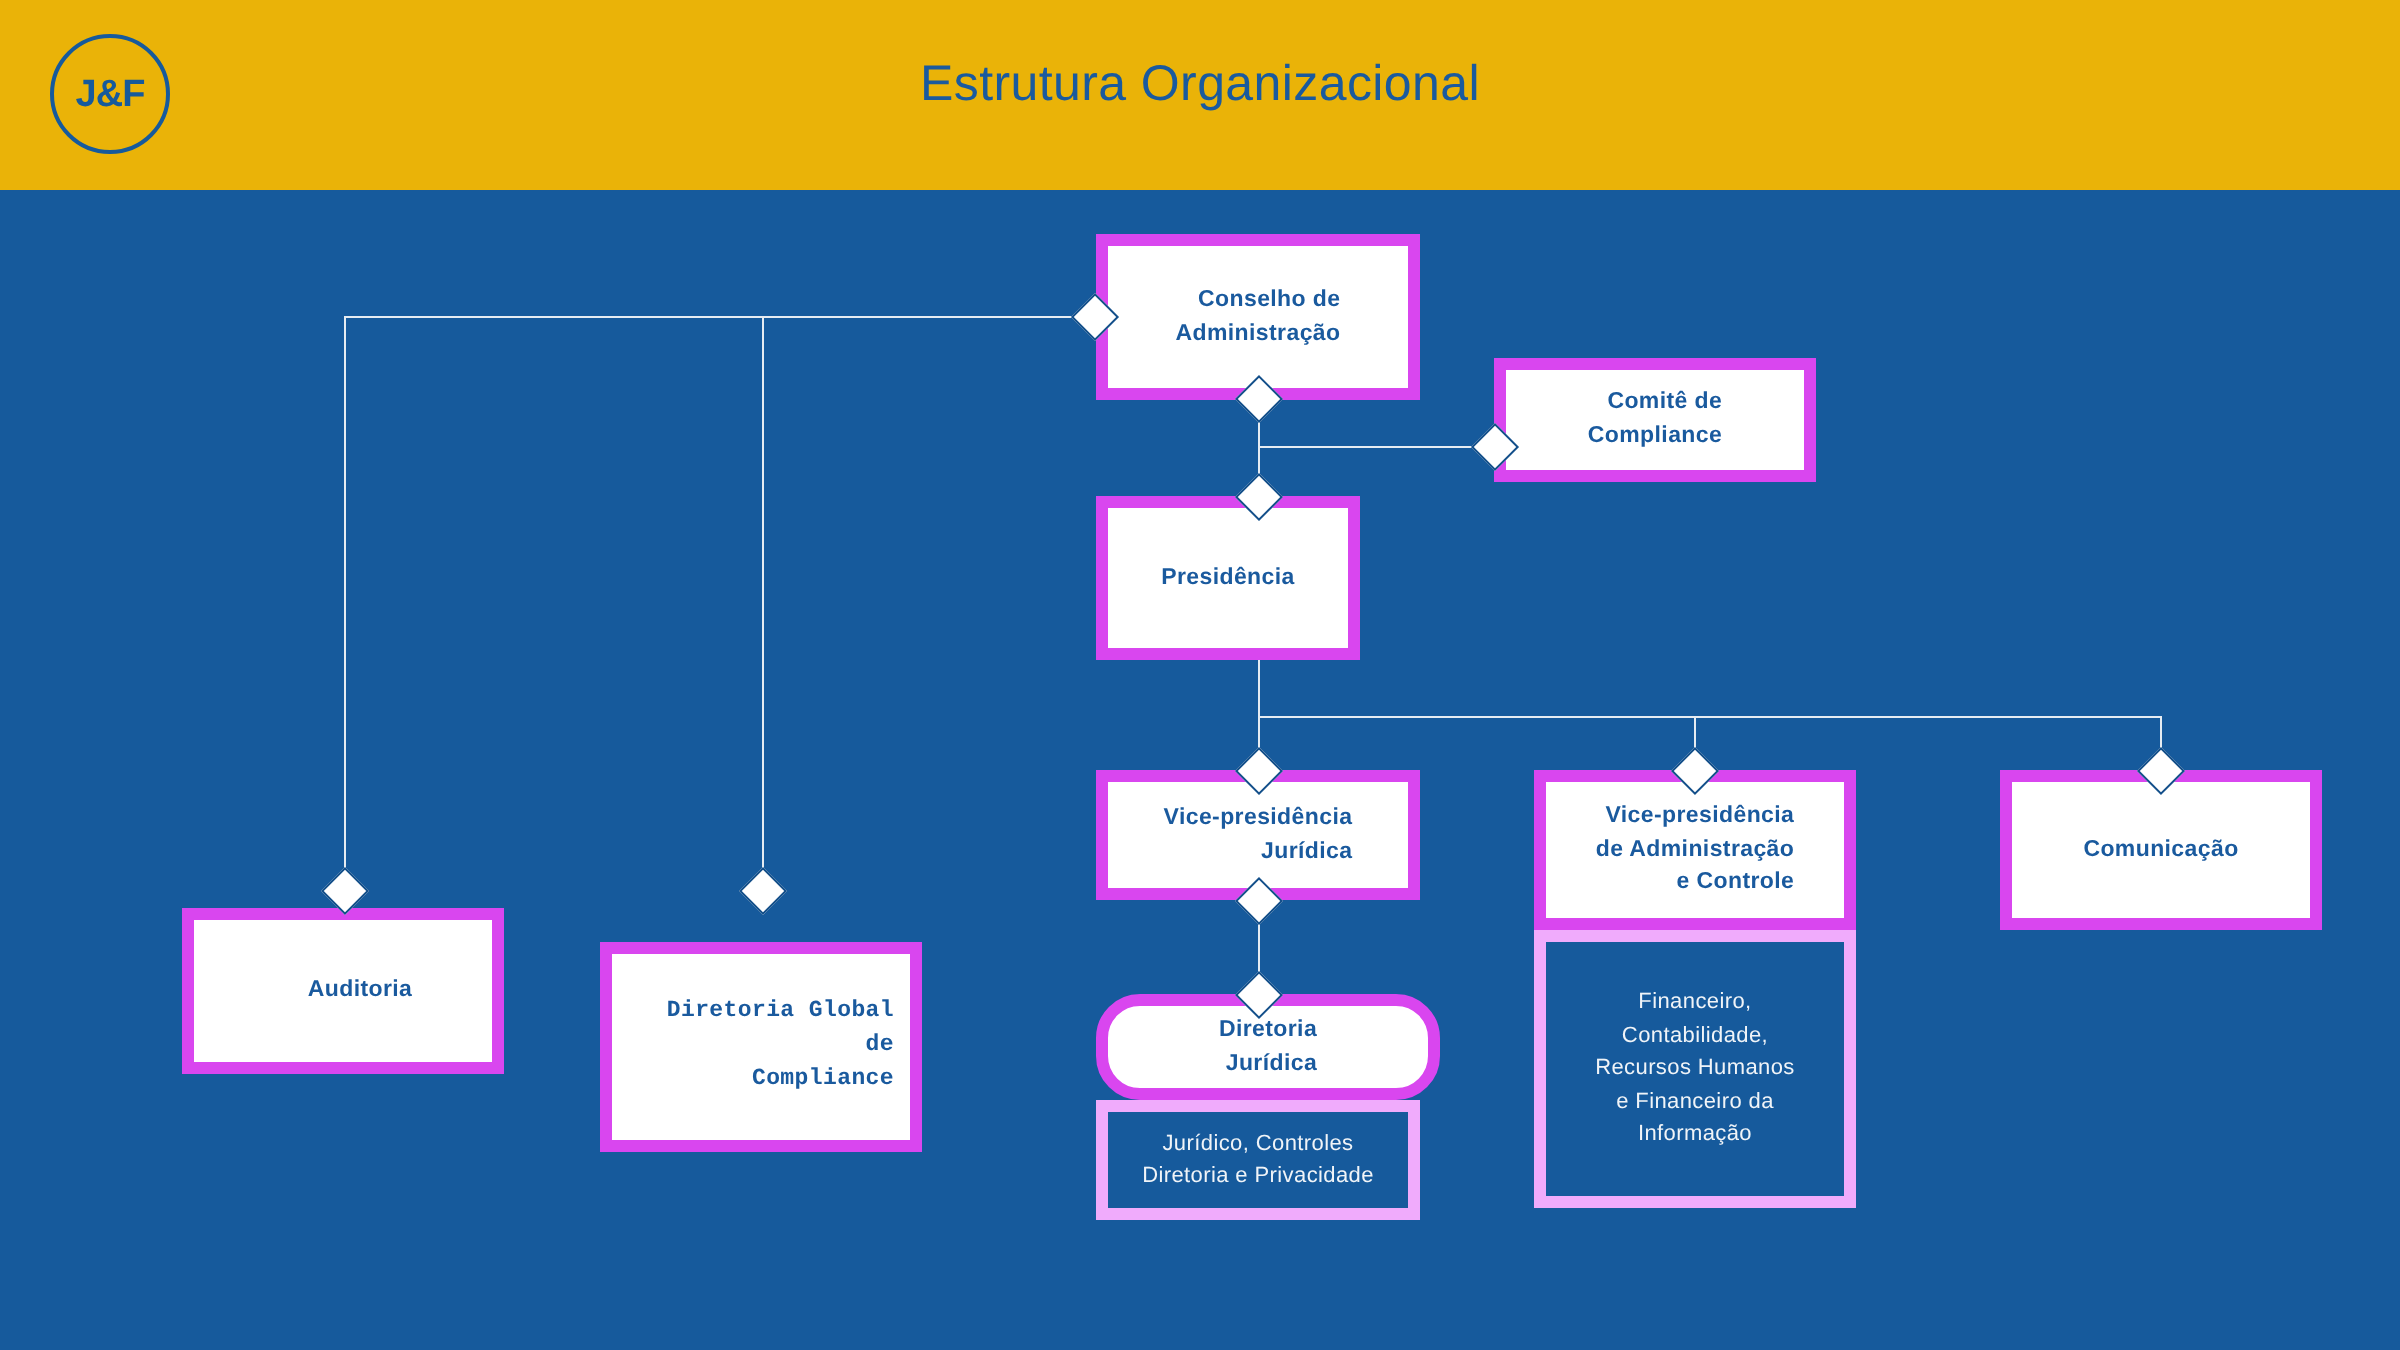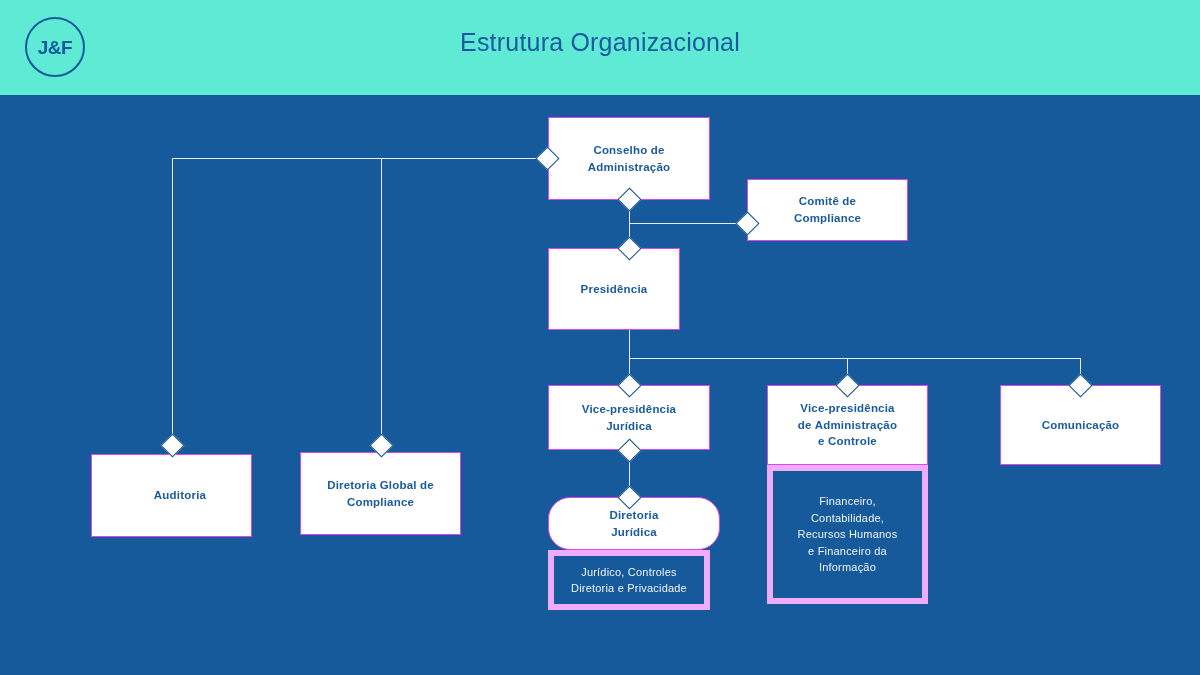--- a/index.html
+++ b/index.html
@@ -26,7 +26,7 @@
     top: 0;
     width: 1200px;
     height: 95px;
-    background: #5eead4;
+    background: #eab308;
     box-sizing: border-box;
   }
   #logo {

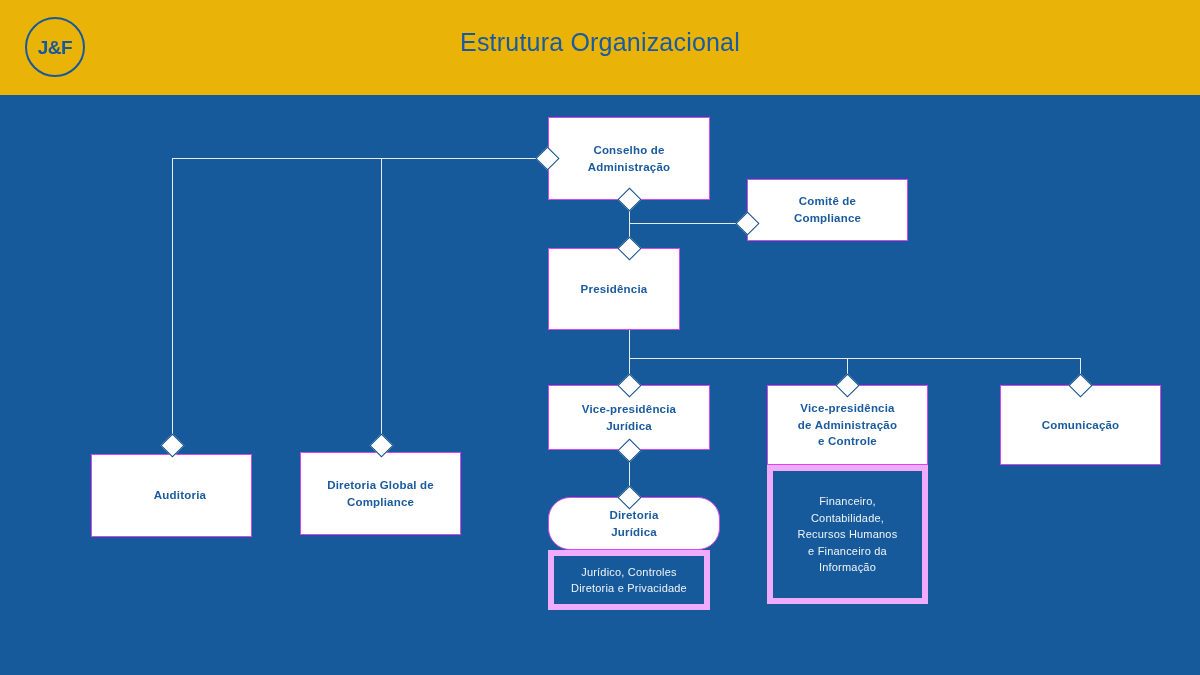--- a/index.html
+++ b/index.html
@@ -74,12 +74,12 @@
   .node {
     position: absolute;
     background: #ffffff;
-    border: 1px solid #d946ef;
+    border: 6px solid #d946ef;
     box-sizing: border-box;
     display: flex;
     align-items: center;
     justify-content: center;
-    text-align: center;
+    text-align: right;
   }
   .node .label {
     color: #1a5a9e;

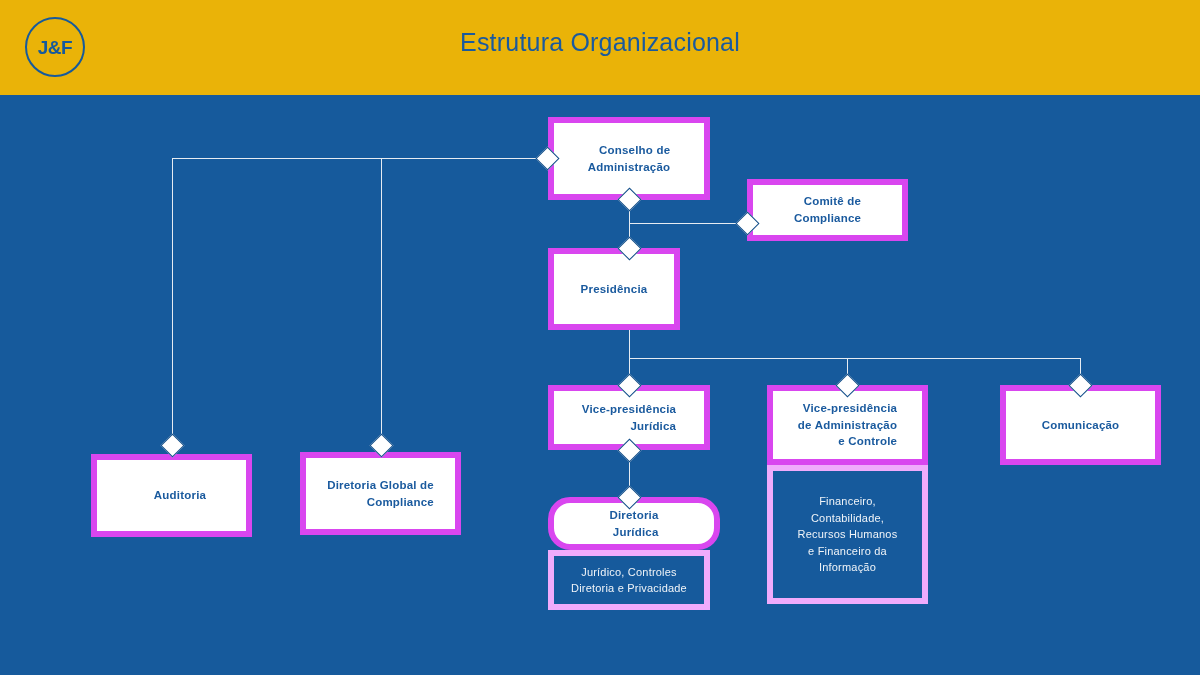--- a/index.html
+++ b/index.html
@@ -182,7 +182,7 @@
       <div class="label">Auditoria</div>
     </div>
 
-    <div class="node" style="left:300px; top:357px; width:161px; height:83px;">
+    <div class="node" style="left:300px; top:376px; width:161px; height:105px;font-family:Liberation Mono, monospace;">
       <div class="label">
         <span>Diretoria Global de</span><br>
         <span>Compliance</span>

